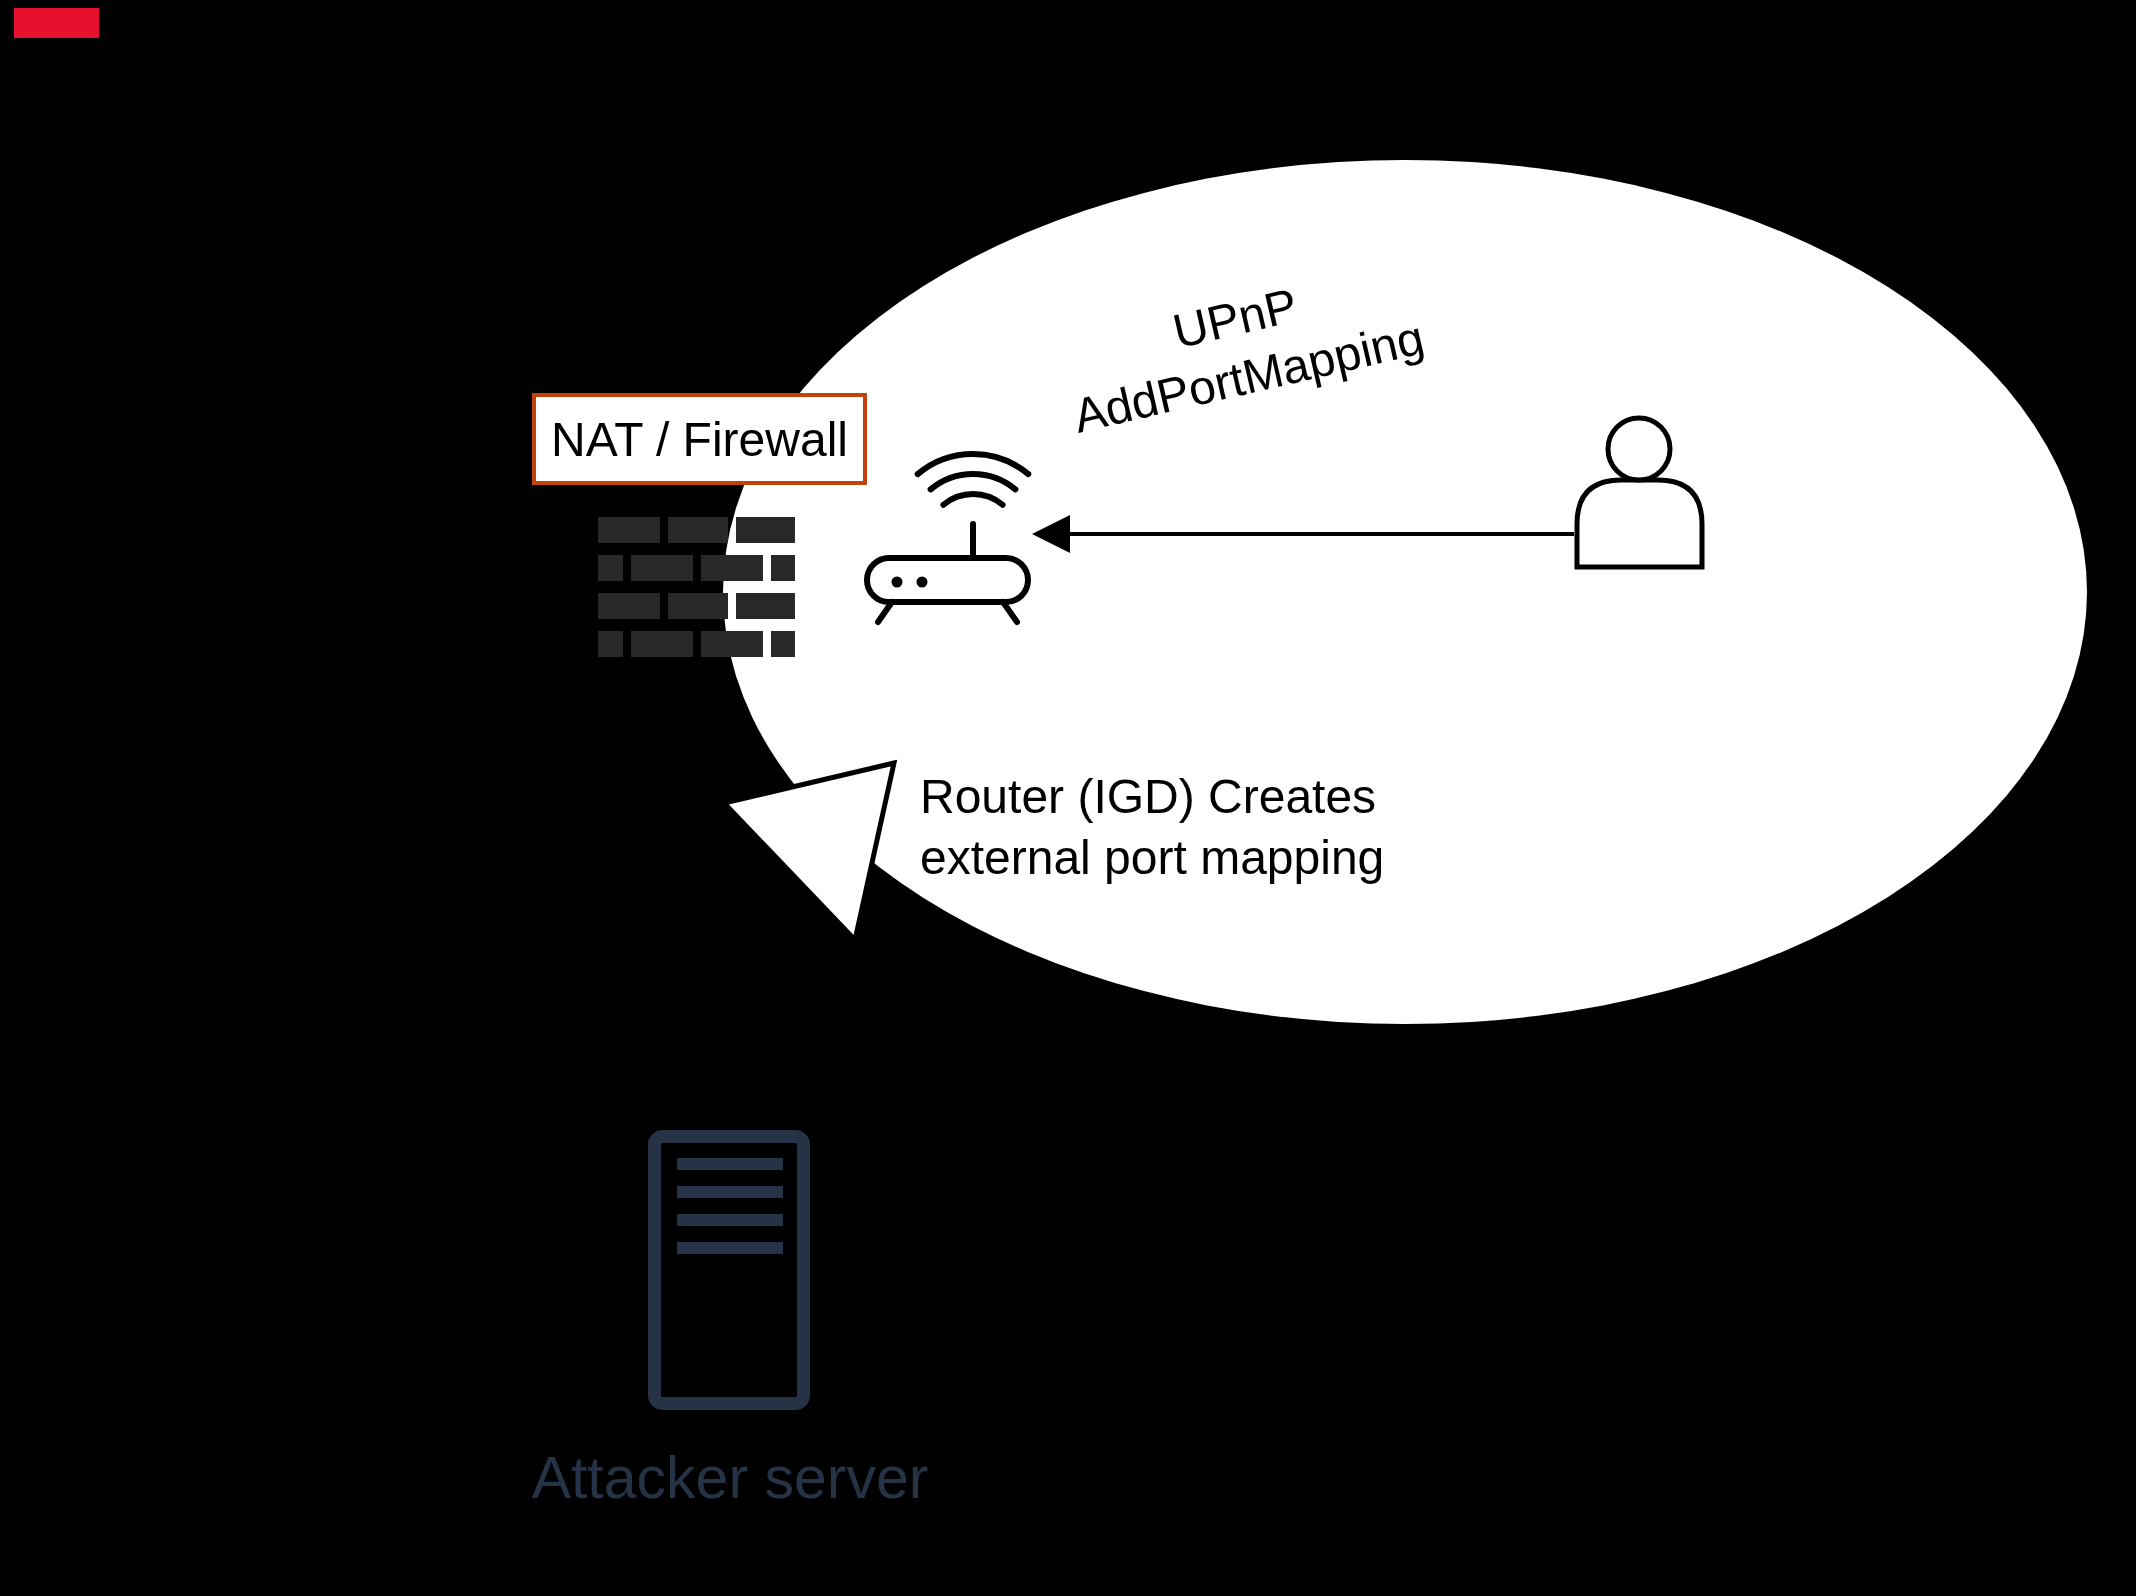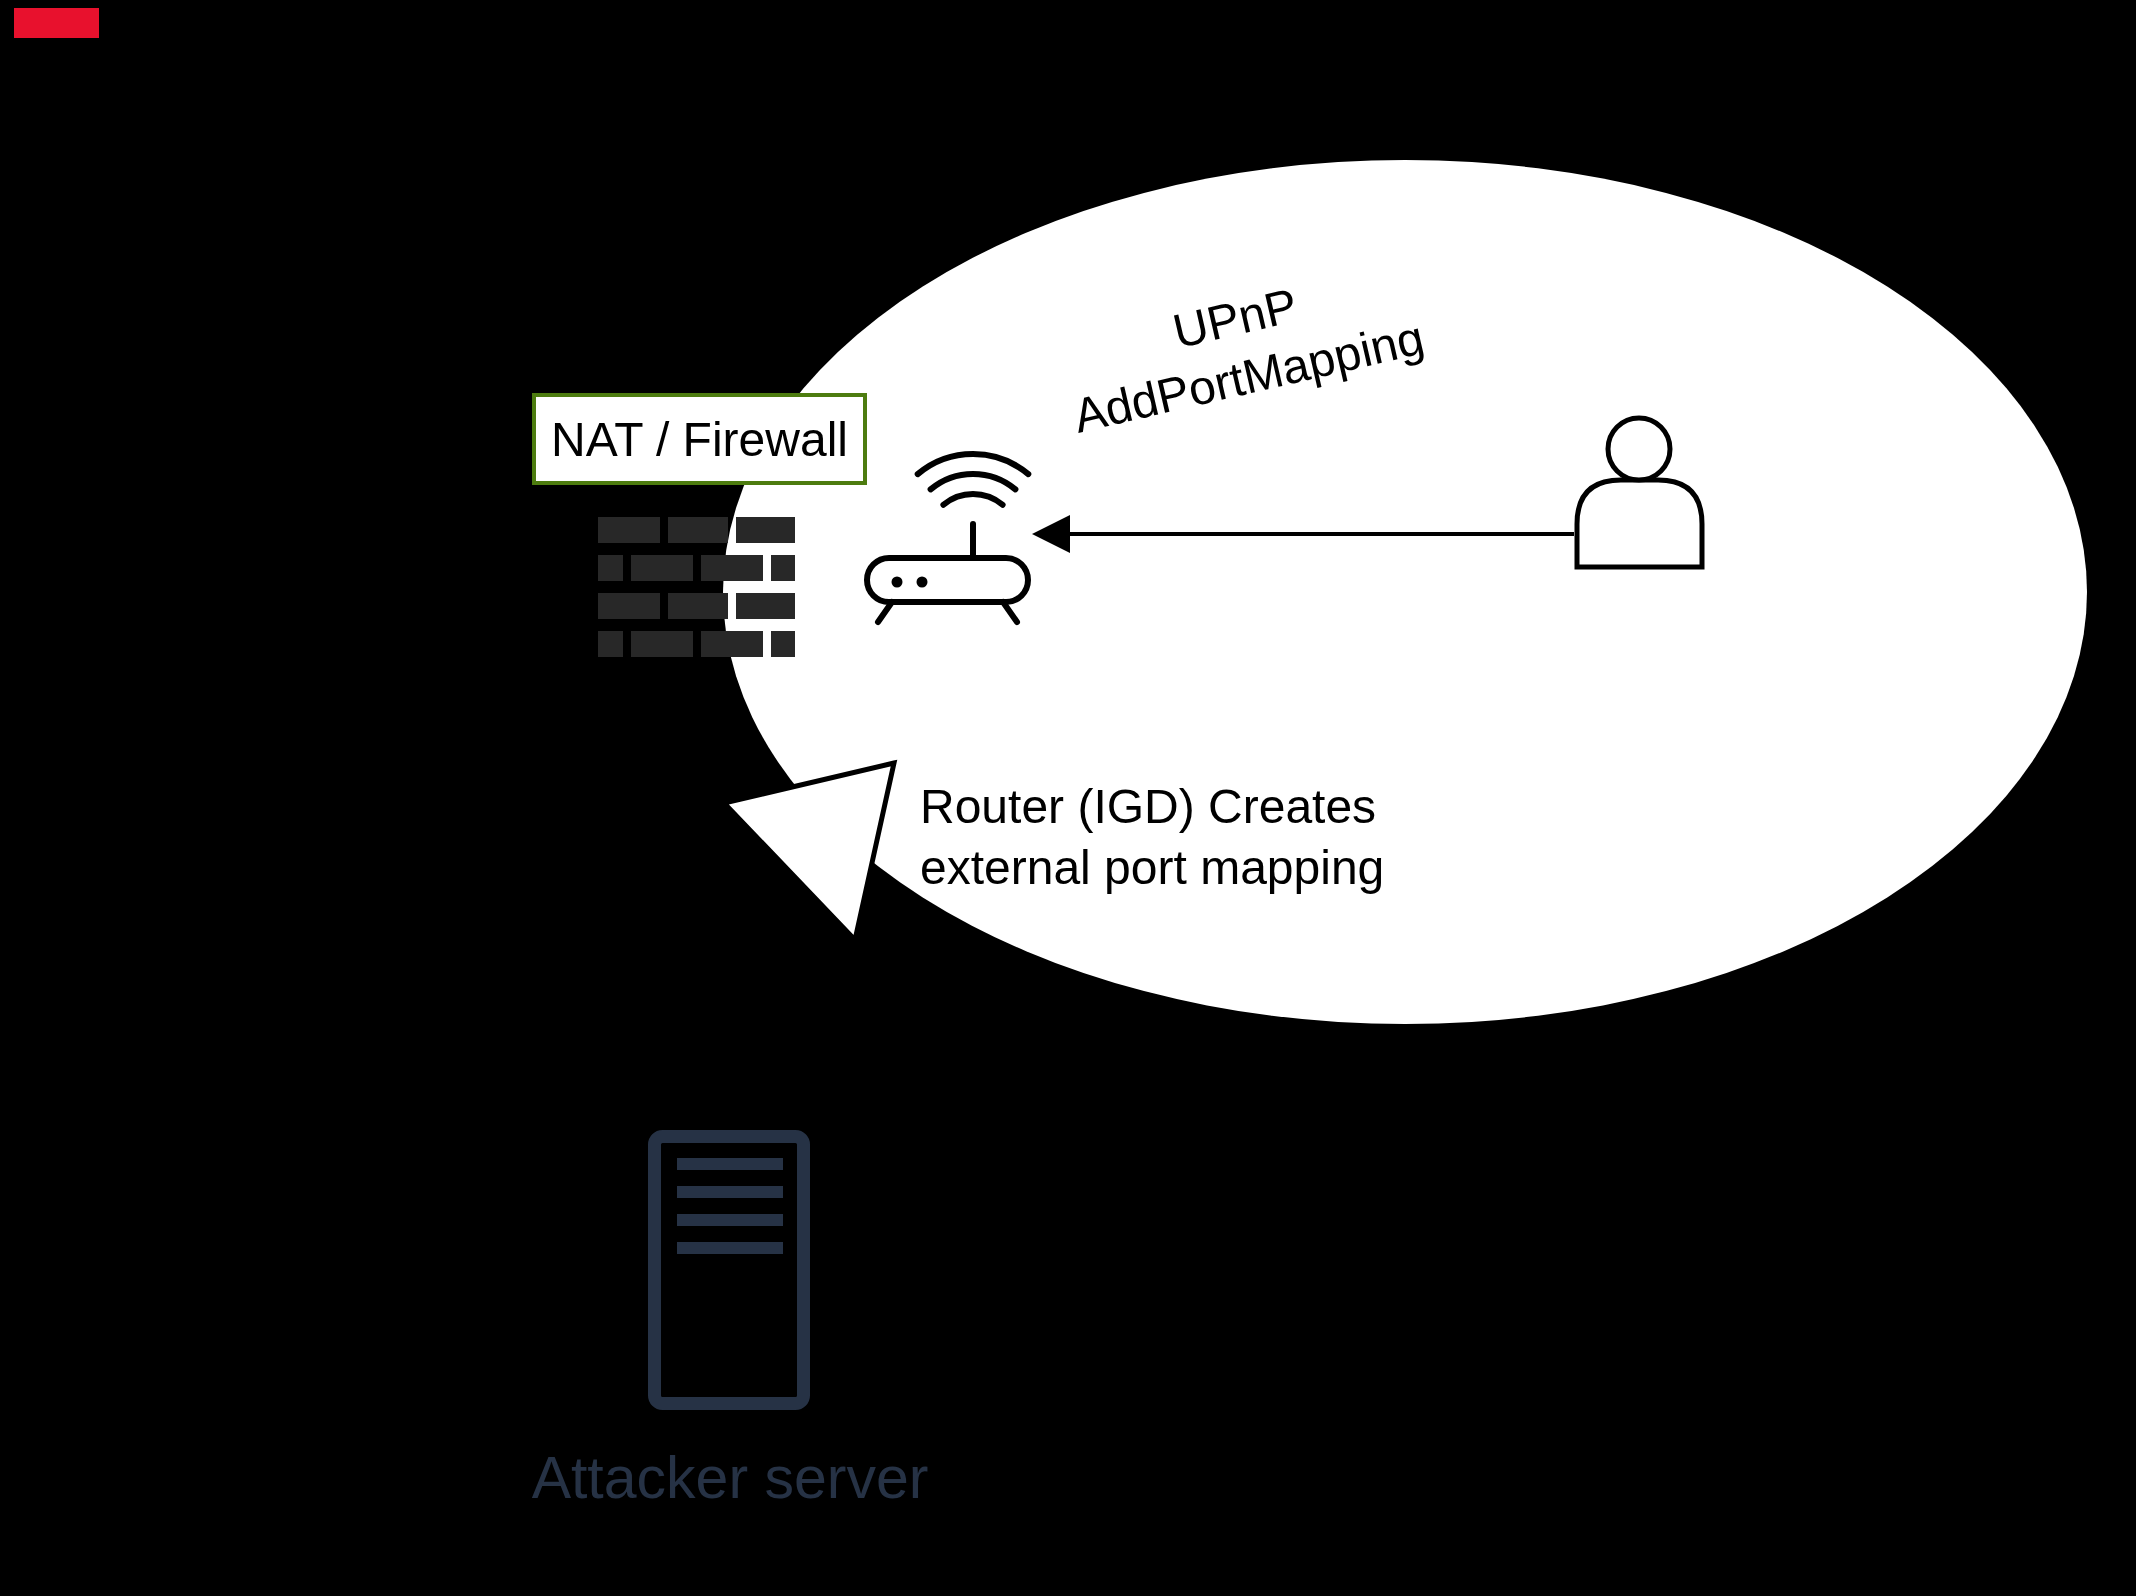--- a/index.html
+++ b/index.html
@@ -26,7 +26,7 @@
     position:absolute;
     left:532px;top:393px;width:335px;height:92px;
     background:#ffffff;
-    border:4px solid #4d7c0f;
+    border:4px solid #c2410c;
     box-sizing:border-box;
     display:flex;align-items:center;justify-content:center;
     font-size:48px;color:#000;

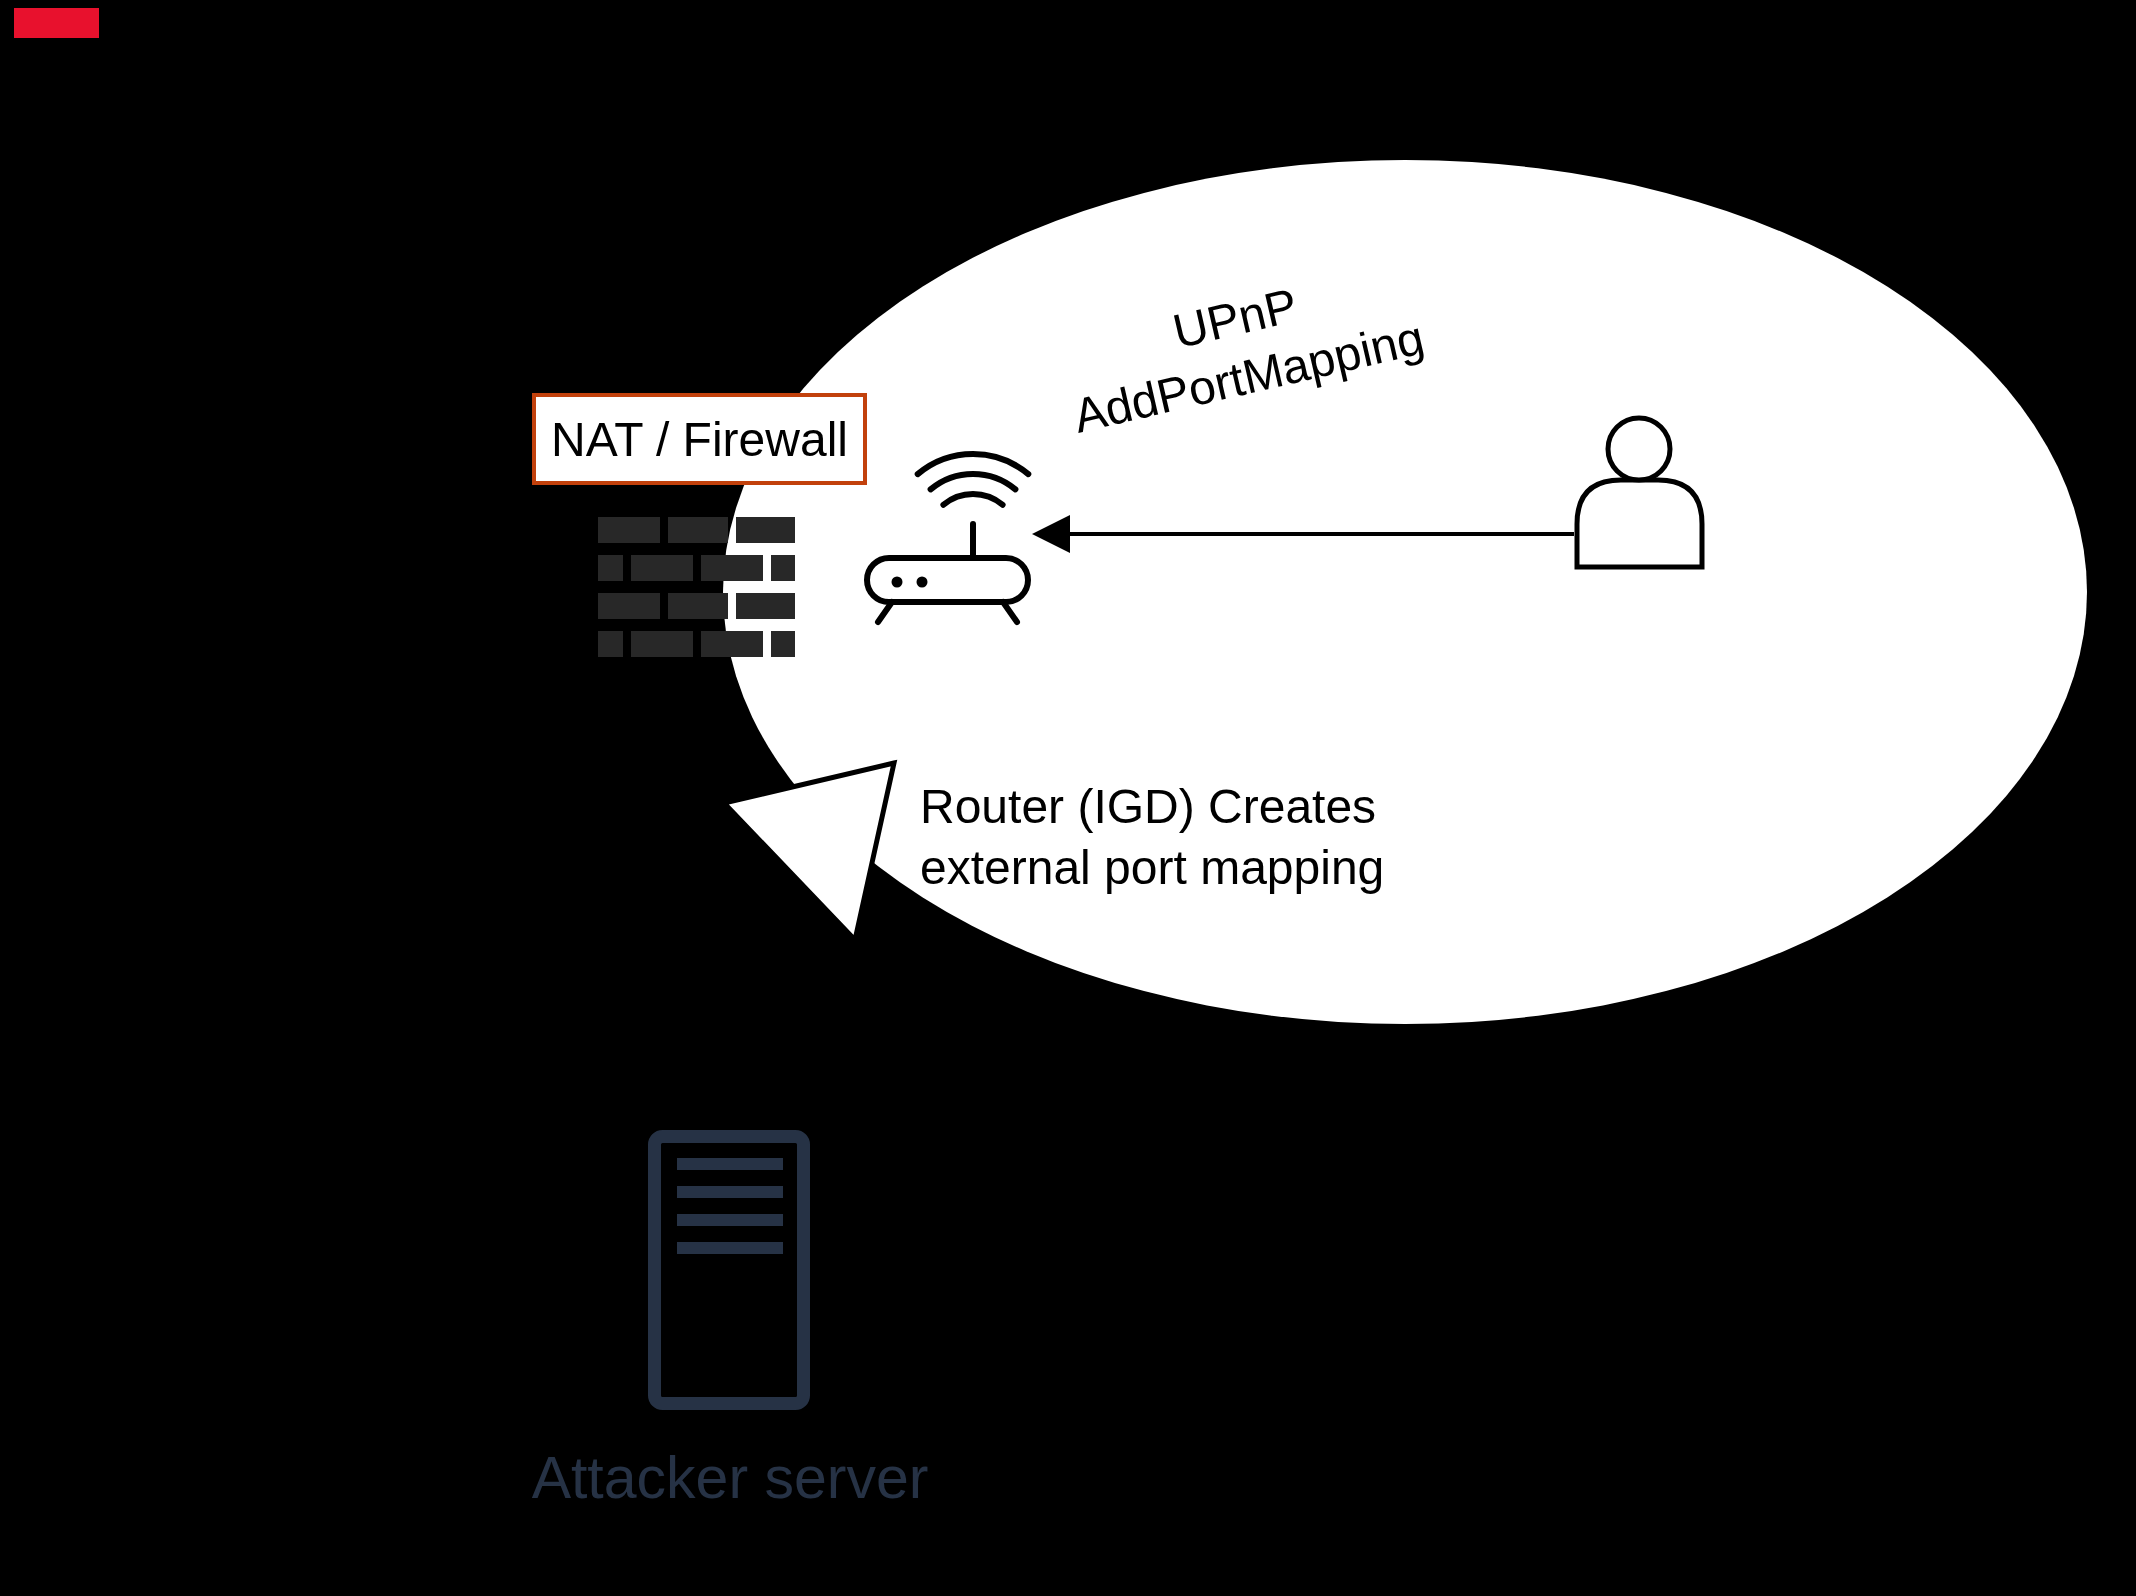--- a/index.html
+++ b/index.html
@@ -51,7 +51,6 @@
     text-align:left;
     line-height:61px;
     white-space:nowrap;
-    margin-top:10px;
   }
   .server-label{
     left:530px;top:1448px;width:400px;

